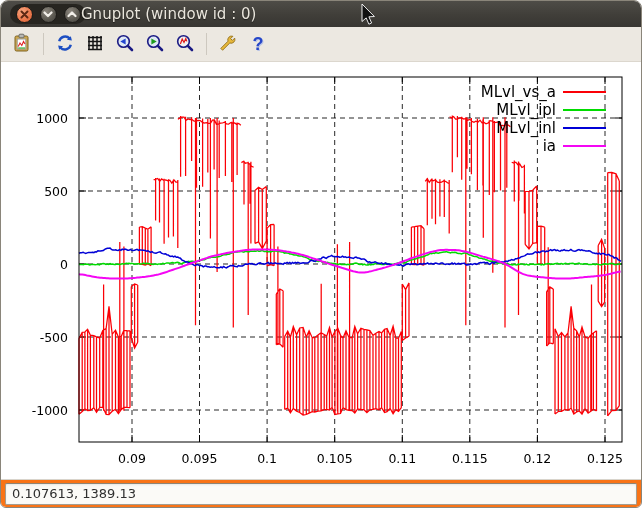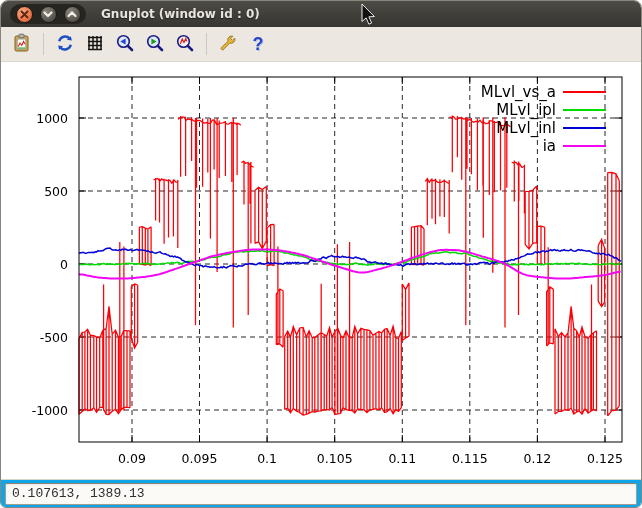--- a/index.html
+++ b/index.html
@@ -16,7 +16,7 @@
   .wbtn.close{background:radial-gradient(circle at 35% 30%,#f8a57e,#ec7a4e 55%,#d95f33);}
   .wbtn.minmax{background:radial-gradient(circle at 35% 30%,#8a857c,#5b5850 60%,#474440);}
   .wbtn svg{display:block;}
-  .title-text{position:absolute;left:100px;top:0;line-height:26px;color:#e9e5dc;font-size:12px;font-weight:bold;
+  .title-text{position:absolute;left:80px;top:0;line-height:26px;color:#e9e5dc;font-size:15px;font-weight:normal;
               text-shadow:0 1px 1px rgba(0,0,0,.5);white-space:nowrap;}
   
   .toolbar{height:34px;background:#ece8e1;border-bottom:1px solid #dcd7ce;display:flex;align-items:center;}

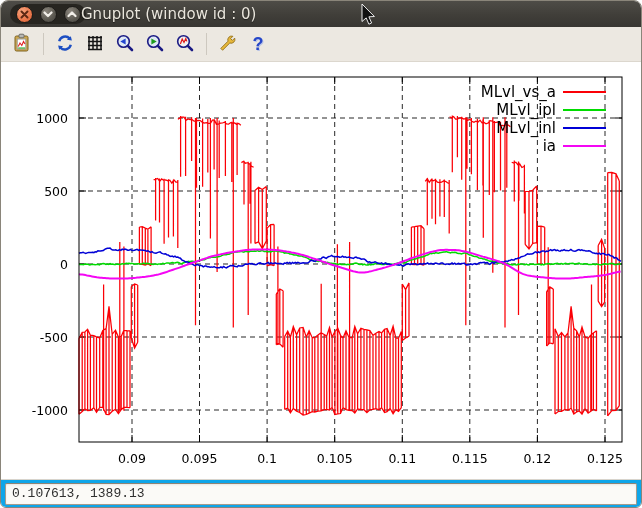--- a/index.html
+++ b/index.html
@@ -28,7 +28,7 @@
   
   .canvas{position:relative;height:417px;background:#ffffff;}
   
-  .statusbar{height:28px;background:#0ea5e9;border-top:1px solid #d8d4cc;position:relative;font-family:Liberation Mono, monospace;}
+  .statusbar{height:28px;background:#f97316;border-top:1px solid #d8d4cc;position:relative;}
   .status-field{position:absolute;left:4px;right:4px;top:3px;height:20px;background:#fbfaf7;
                 border:1px solid #a39b8d;border-top-color:#8d8476;border-radius:2px;
                 box-shadow:inset 0 1px 2px rgba(0,0,0,.08);

